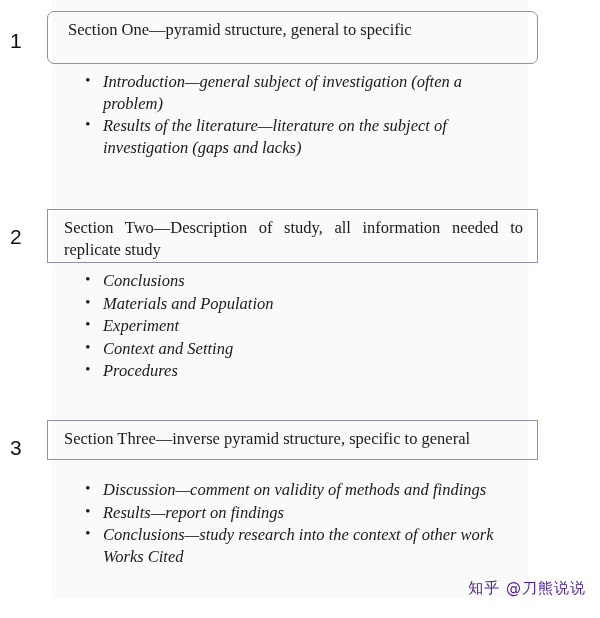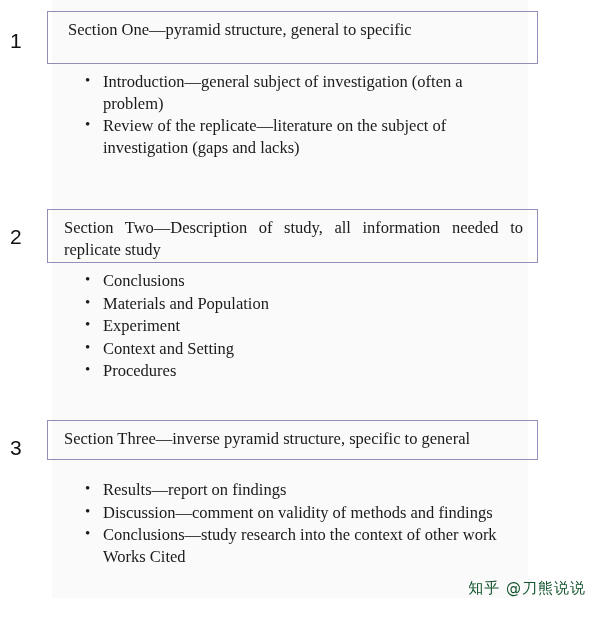--- a/index.html
+++ b/index.html
@@ -117,7 +117,7 @@
   <div class="section-block">
     <div class="step-number" style="top:30px;">1</div>
 
-    <div class="header-box" style="top:11px; height:53px;">Section One—pyramid structure, general to specific</div>
+    <div class="header-box" style="top:11px; height:53px;border-radius:7px;">Section One—pyramid structure, general to specific</div>
 
     <ul class="bullet-list" style="top:71px;">
       <li>Introduction—general subject of investigation (often a problem)</li>

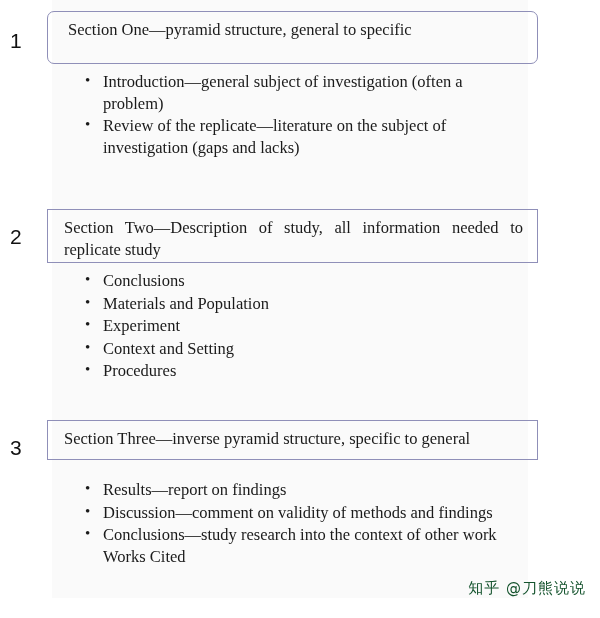--- a/index.html
+++ b/index.html
@@ -85,6 +85,7 @@
     line-height: 21.5px;
     color: #1a1a1a;
     margin: 0 0 1px 0;
+    font-style: italic;
   }
   .bullet-list li::before {
     content: "\2022";

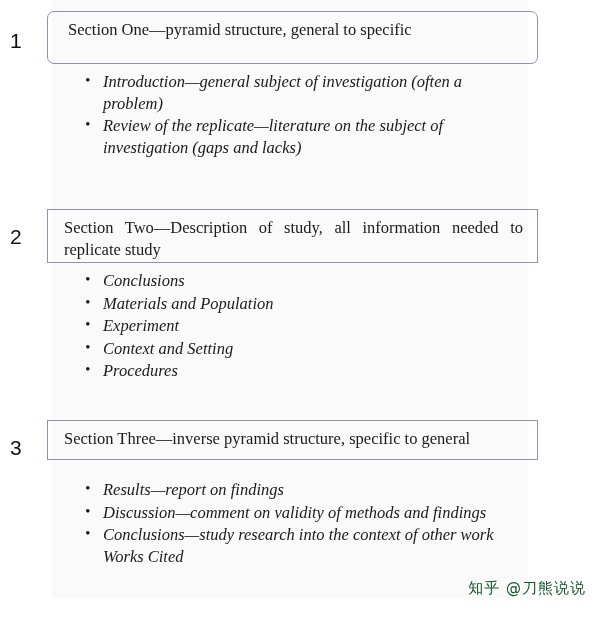--- a/index.html
+++ b/index.html
@@ -122,7 +122,7 @@
 
     <ul class="bullet-list" style="top:71px;">
       <li>Introduction—general subject of investigation (often a problem)</li>
-      <li>Review of the replicate—literature on the subject of investigation (gaps and lacks)</li>
+      <li>Results of the literature—literature on the subject of investigation (gaps and lacks)</li>
     </ul>
   </div>
 

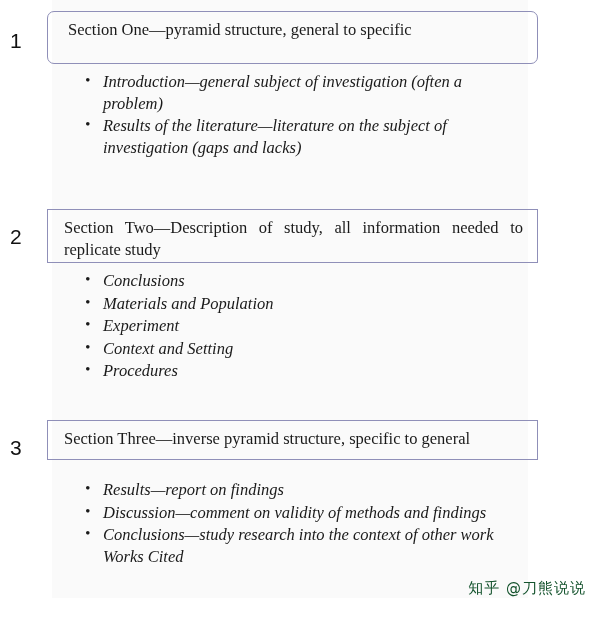--- a/index.html
+++ b/index.html
@@ -146,8 +146,8 @@
     <div class="header-box justified" style="top:420px; height:40px;">Section Three—inverse pyramid structure, specific to general</div>
 
     <ul class="bullet-list" style="top:479px;">
+      <li>Discussion—comment on validity of methods and findings</li>
       <li>Results—report on findings</li>
-      <li>Discussion—comment on validity of methods and findings</li>
       <li>Conclusions—study research into the context of other work Works Cited</li>
     </ul>
   </div>

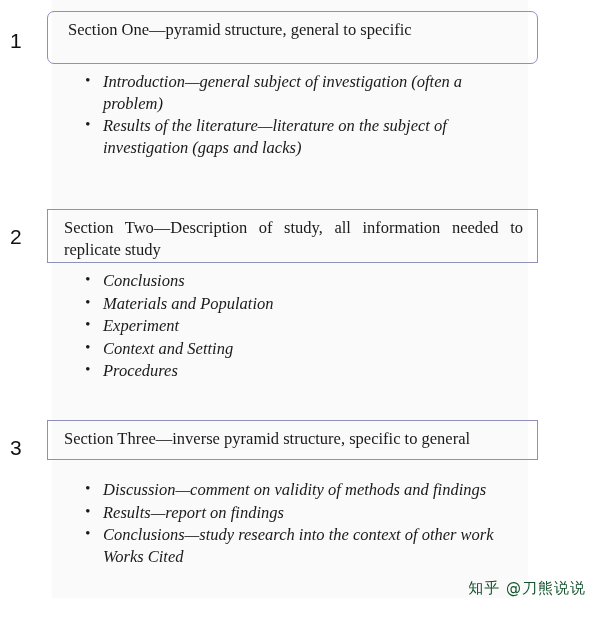--- a/index.html
+++ b/index.html
@@ -102,7 +102,7 @@
     bottom: 20px;
     font-family: "DejaVu Sans", "Liberation Sans", sans-serif;
     font-size: 15px;
-    color: #14532d;
+    color: #4c1d95;
     letter-spacing: 1px;
     white-space: nowrap;
     user-select: none;

